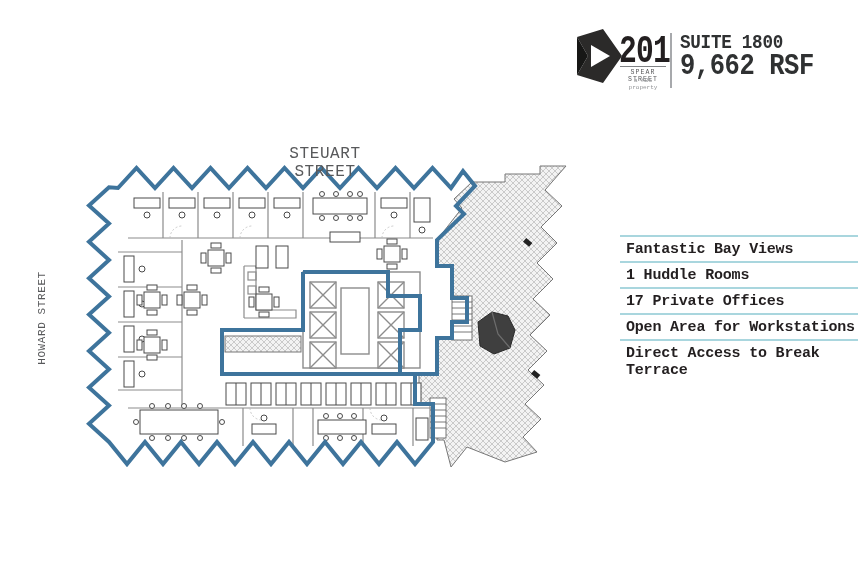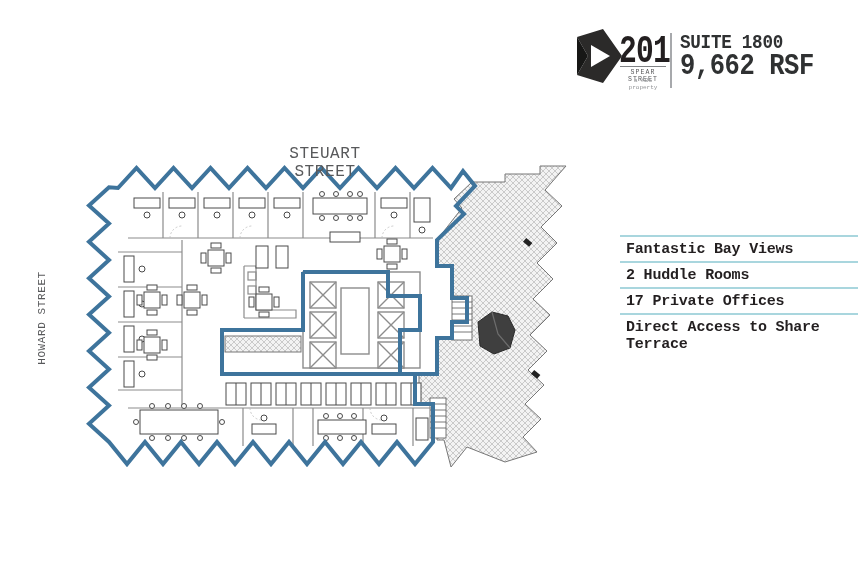--- a/index.html
+++ b/index.html
@@ -292,7 +292,7 @@
 
   <div class="features">
     <div class="feature-item">Fantastic Bay Views</div>
-    <div class="feature-item">2 Huddle Rooms</div>
+    <div class="feature-item">1 Huddle Rooms</div>
     <div class="feature-item">17 Private Offices</div>
     <div class="feature-item">Direct Access to Share Terrace</div>
   </div>

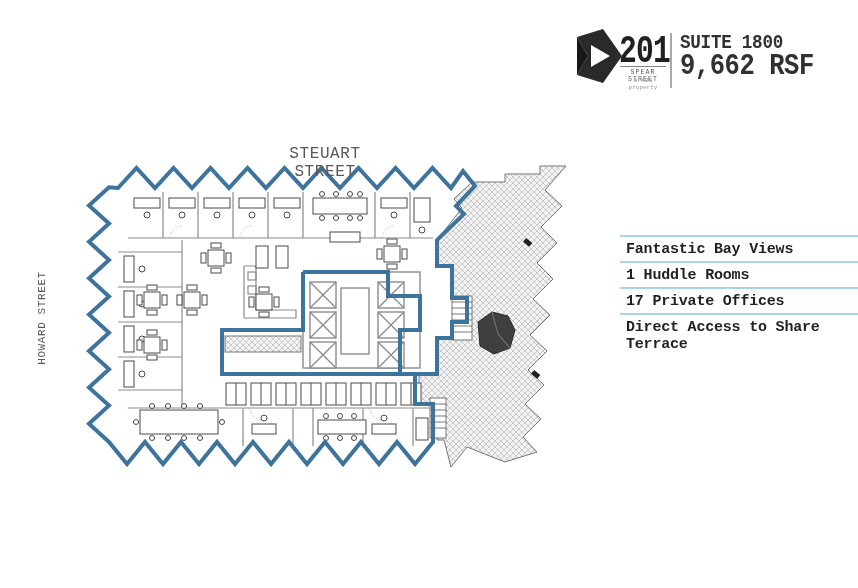--- a/index.html
+++ b/index.html
@@ -294,6 +294,7 @@
     <div class="feature-item">Fantastic Bay Views</div>
     <div class="feature-item">1 Huddle Rooms</div>
     <div class="feature-item">17 Private Offices</div>
+    <div class="feature-item">Open Area for Workstations</div>
     <div class="feature-item">Direct Access to Share Terrace</div>
   </div>
 

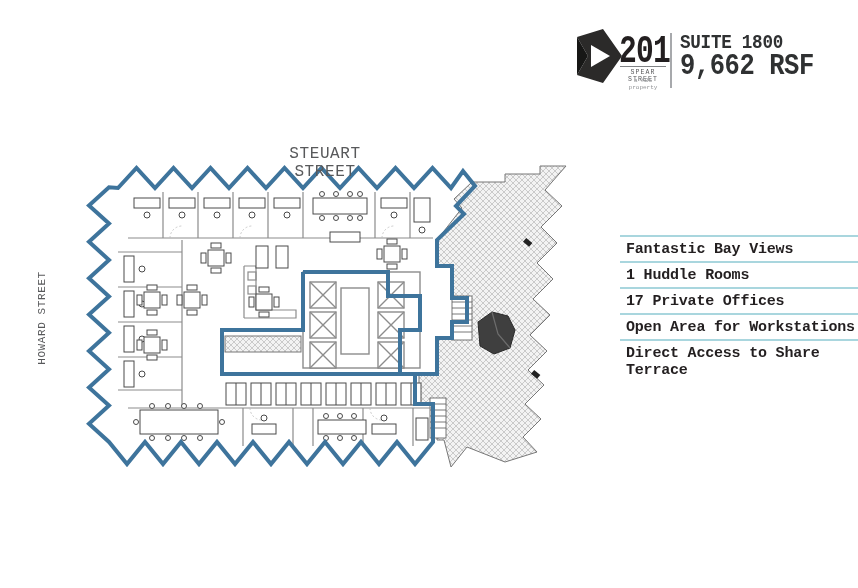--- a/index.html
+++ b/index.html
@@ -295,7 +295,7 @@
     <div class="feature-item">1 Huddle Rooms</div>
     <div class="feature-item">17 Private Offices</div>
     <div class="feature-item">Open Area for Workstations</div>
-    <div class="feature-item">Direct Access to Share Terrace</div>
+    <div class="feature-item">Direct Access to Break Terrace</div>
   </div>
 
 </div>

